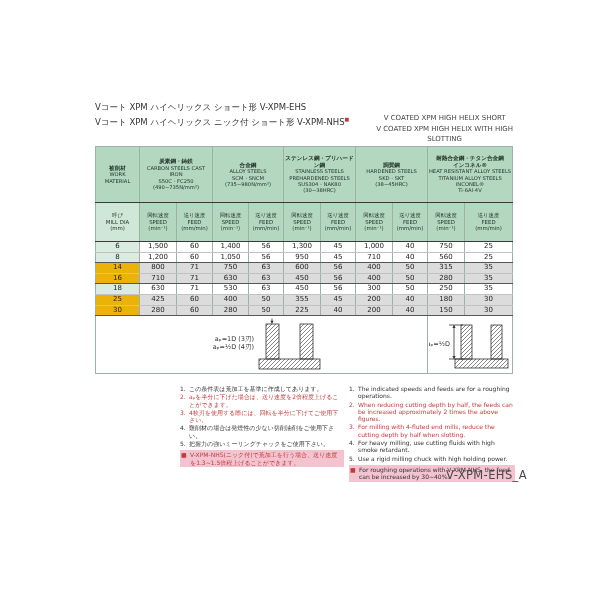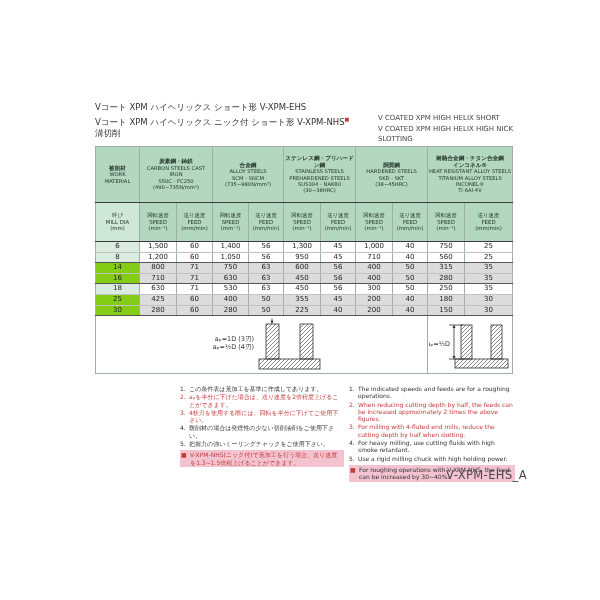--- a/index.html
+++ b/index.html
@@ -10,7 +10,7 @@
   .title-row{position:absolute;left:95px;top:102px;width:418px;display:flex;justify-content:space-between;}
   .title-jp{font-size:8.5px;line-height:11.5px;color:#333;white-space:nowrap;}
   .title-jp .mark{color:#c23b3b;font-size:5px;vertical-align:super;}
-  .title-en{text-align:left;font-size:7px;line-height:10.5px;color:#444;padding-top:11px;white-space:nowrap;}
+  .title-en{text-align:center;font-size:7px;line-height:10.5px;color:#444;padding-top:11px;white-space:nowrap;}
 
   
   table.spec{position:absolute;left:95px;top:146px;width:417px;border-collapse:collapse;table-layout:fixed;

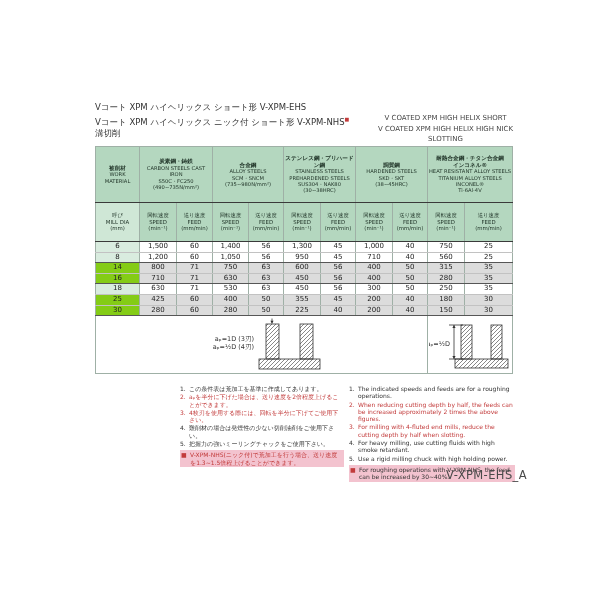--- a/index.html
+++ b/index.html
@@ -59,7 +59,6 @@
     <div class="title-jp">
       <div>Vコート XPM ハイヘリックス ショート形 V-XPM-EHS</div>
       <div><span>Vコート XPM ハイヘリックス ニック付 ショート形 V-XPM-NHS</span><span class="mark">■</span></div>
-      <div>溝切削</div>
     </div>
     <div class="title-en">
       <div>V COATED XPM HIGH HELIX SHORT</div>

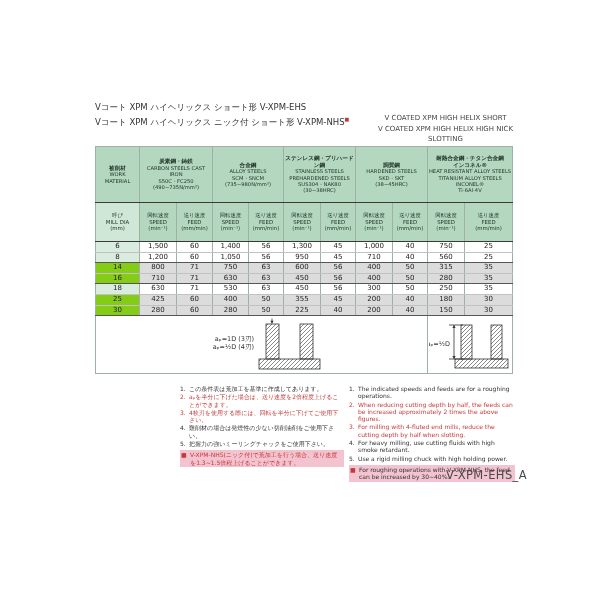--- a/index.html
+++ b/index.html
@@ -62,7 +62,7 @@
     </div>
     <div class="title-en">
       <div>V COATED XPM HIGH HELIX SHORT</div>
-      <div>V COATED XPM HIGH HELIX HIGH NICK</div>
+      <div>V COATED XPM HIGH HELIX WITH HIGH</div>
       <div>SLOTTING</div>
     </div>
   </div>

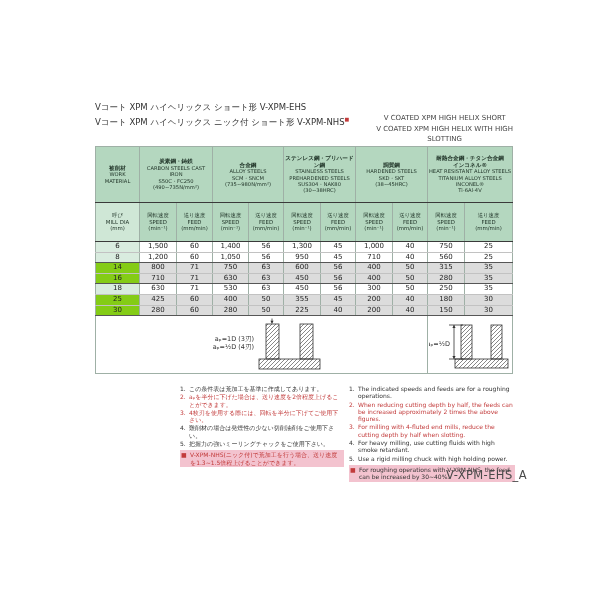--- a/index.html
+++ b/index.html
@@ -28,7 +28,7 @@
   tr.drow td{height:9.6px;font-size:7px;line-height:9.6px;color:#222;}
   tr.drow td.dia{background:#d9ecdf;}
   tr.shade td{background:#dcdcdc;}
-  tr.shade td.dia{background:#84cc16;}
+  tr.shade td.dia{background:#eab308;}
   tr.pair-end td{border-bottom:1px solid #565656;}
   tr.pair-mid td{border-bottom:0.5px solid #c2c2c2;}
   tr.diagrow td{height:57px;background:#fff;border-top:1.5px solid #3a3a3a;}

